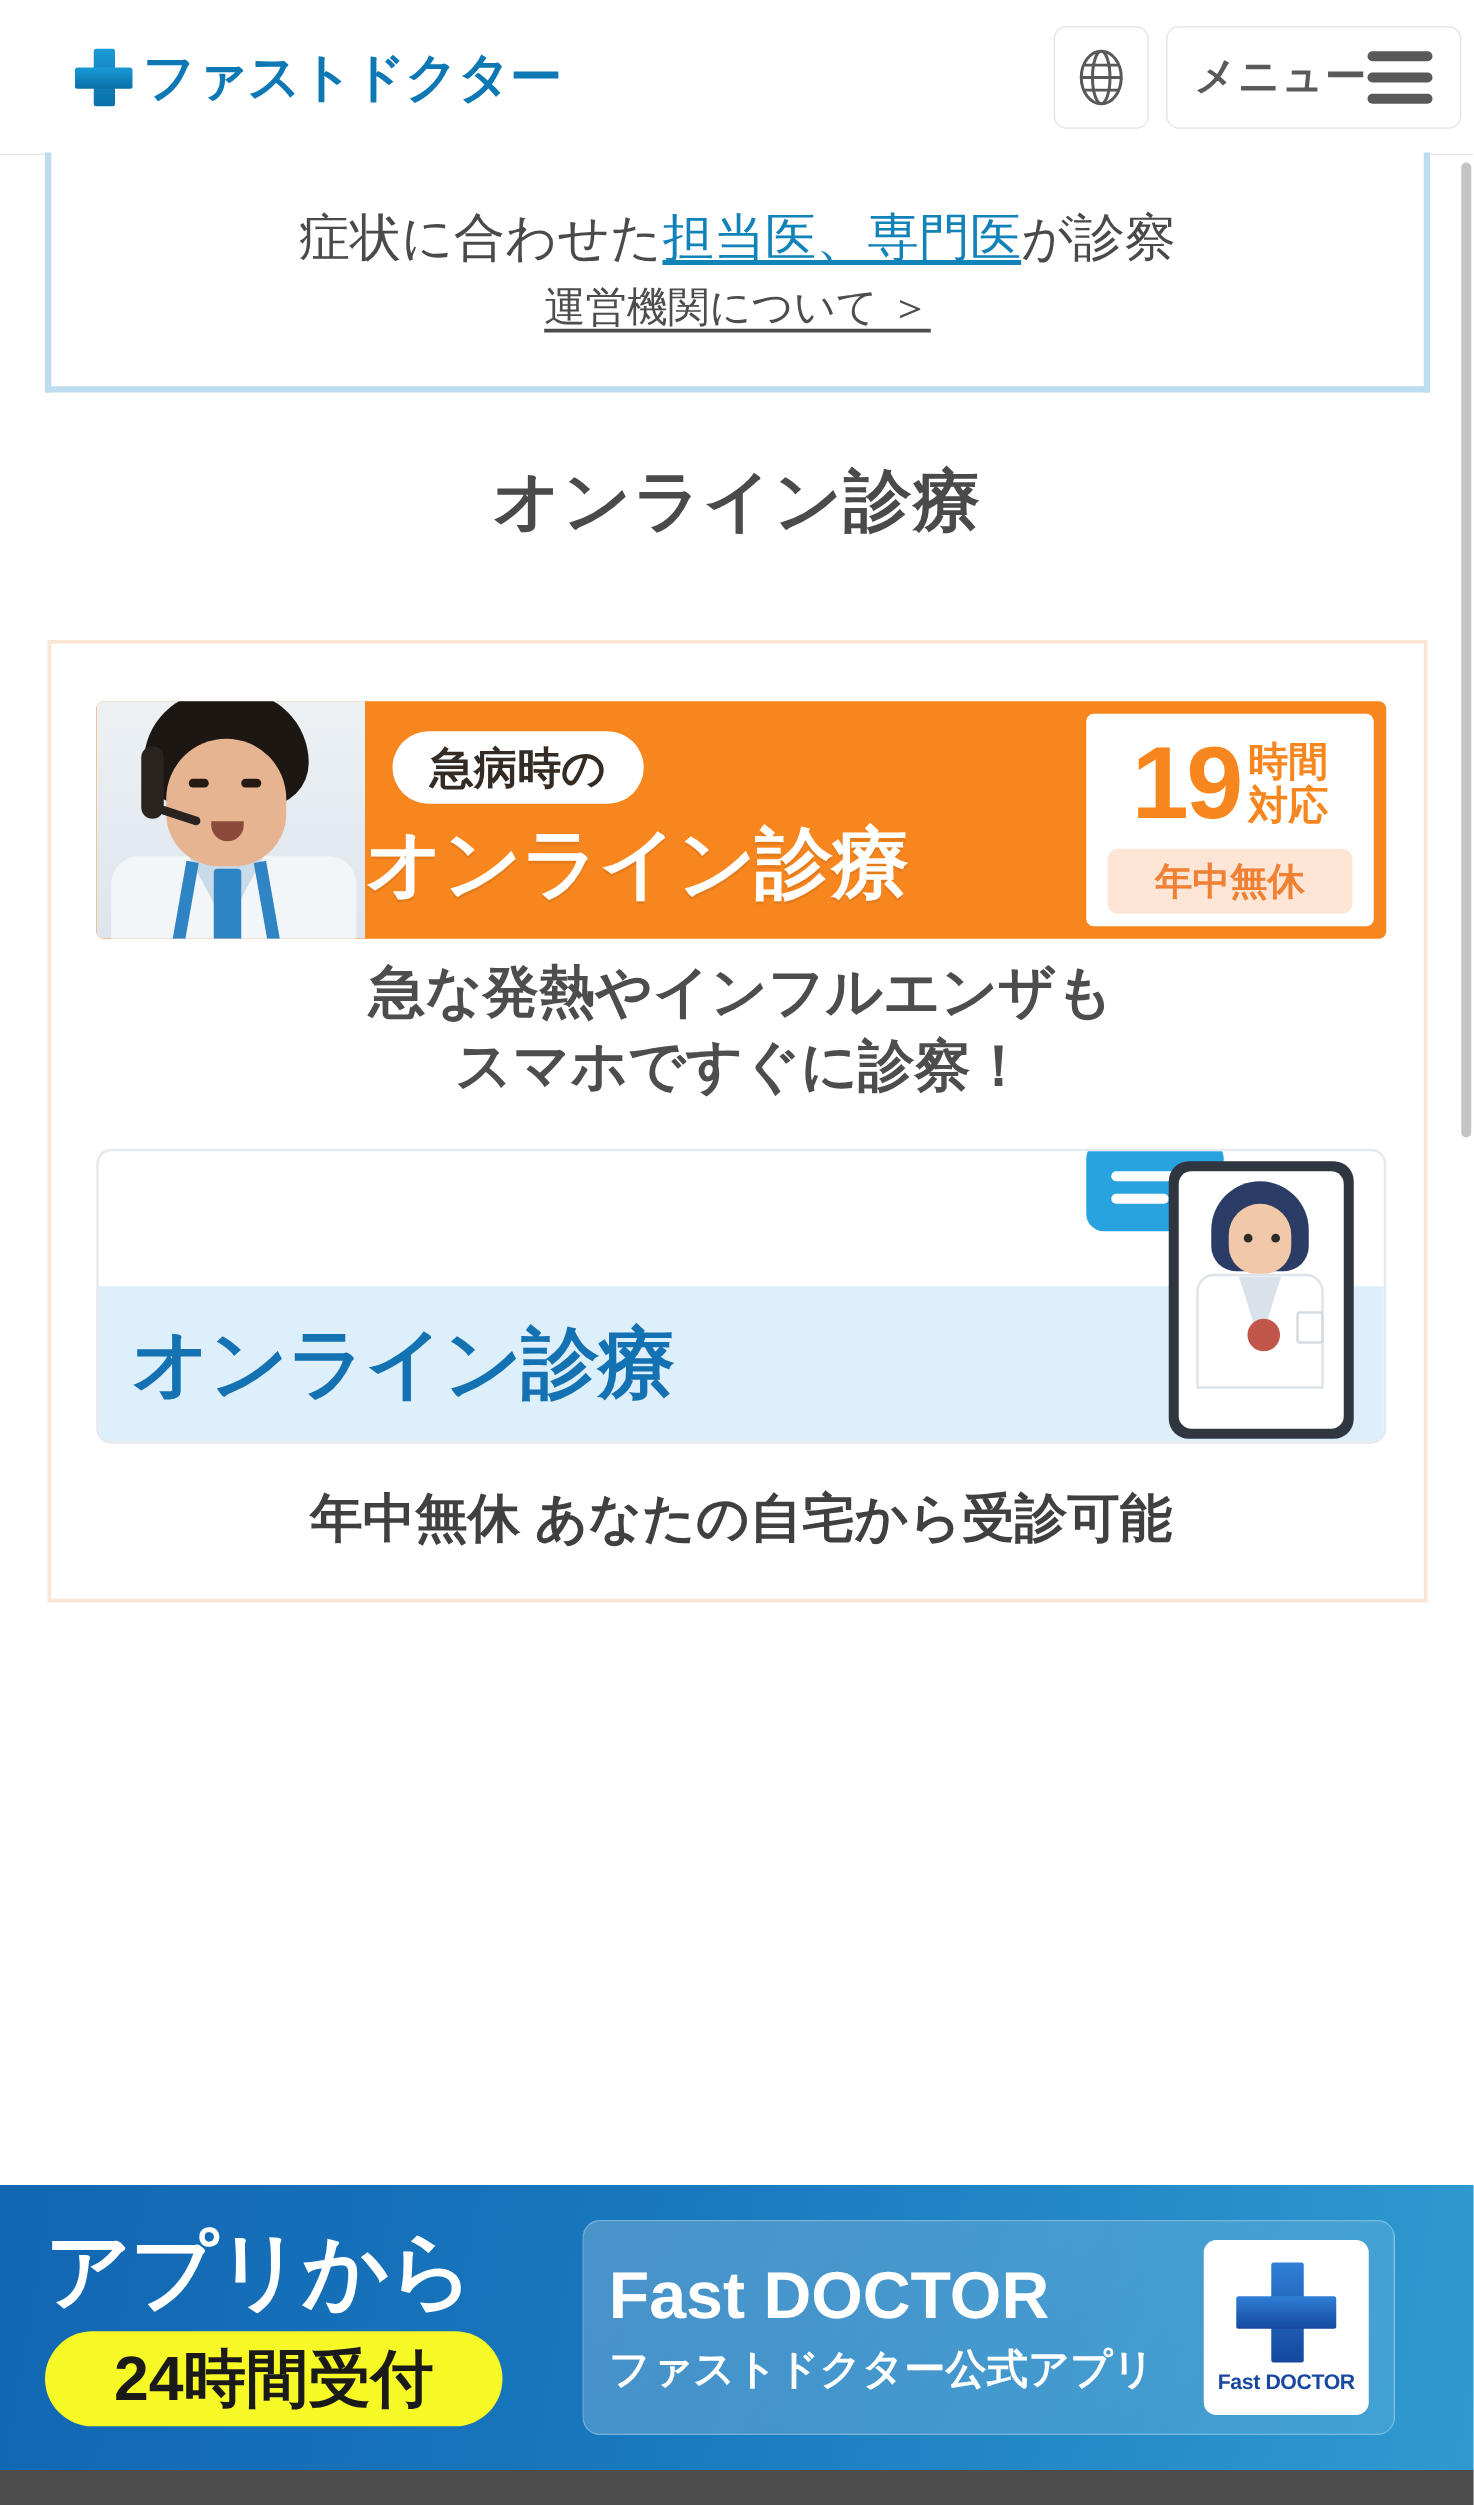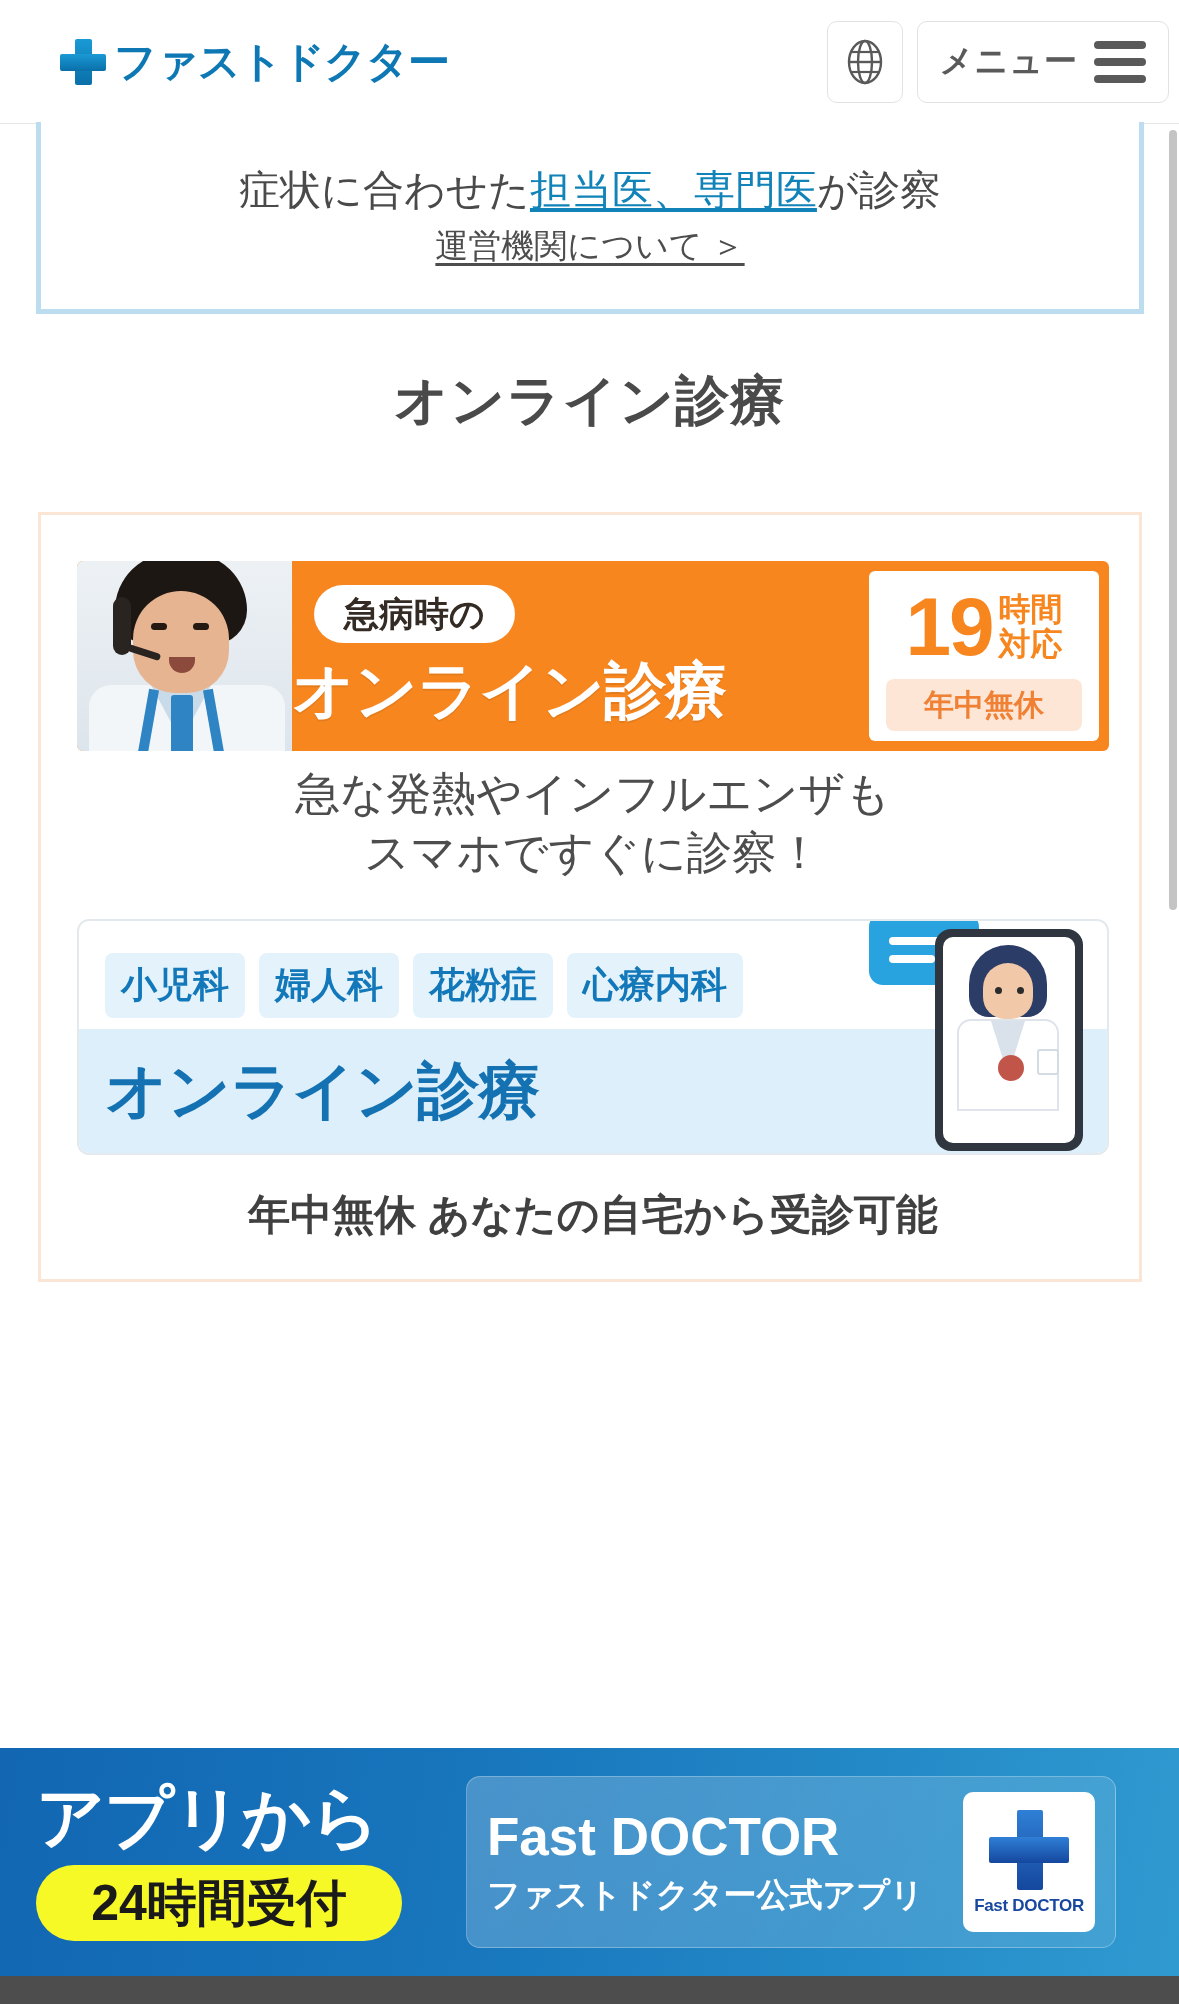--- a/index.html
+++ b/index.html
@@ -36,7 +36,7 @@
   }
   .menu-btn {
     height: 82px; border: 1.5px solid #e2e2e2; border-radius: 10px; background:#fff;
-    display:flex; align-items:center; gap: 16px; padding: 0 22px;
+    display:flex; align-items:center; padding: 0 22px;
   }
   .menu-label {
     font-size: 33px; font-weight: 700; color: #5a5a5a; letter-spacing: 1px;

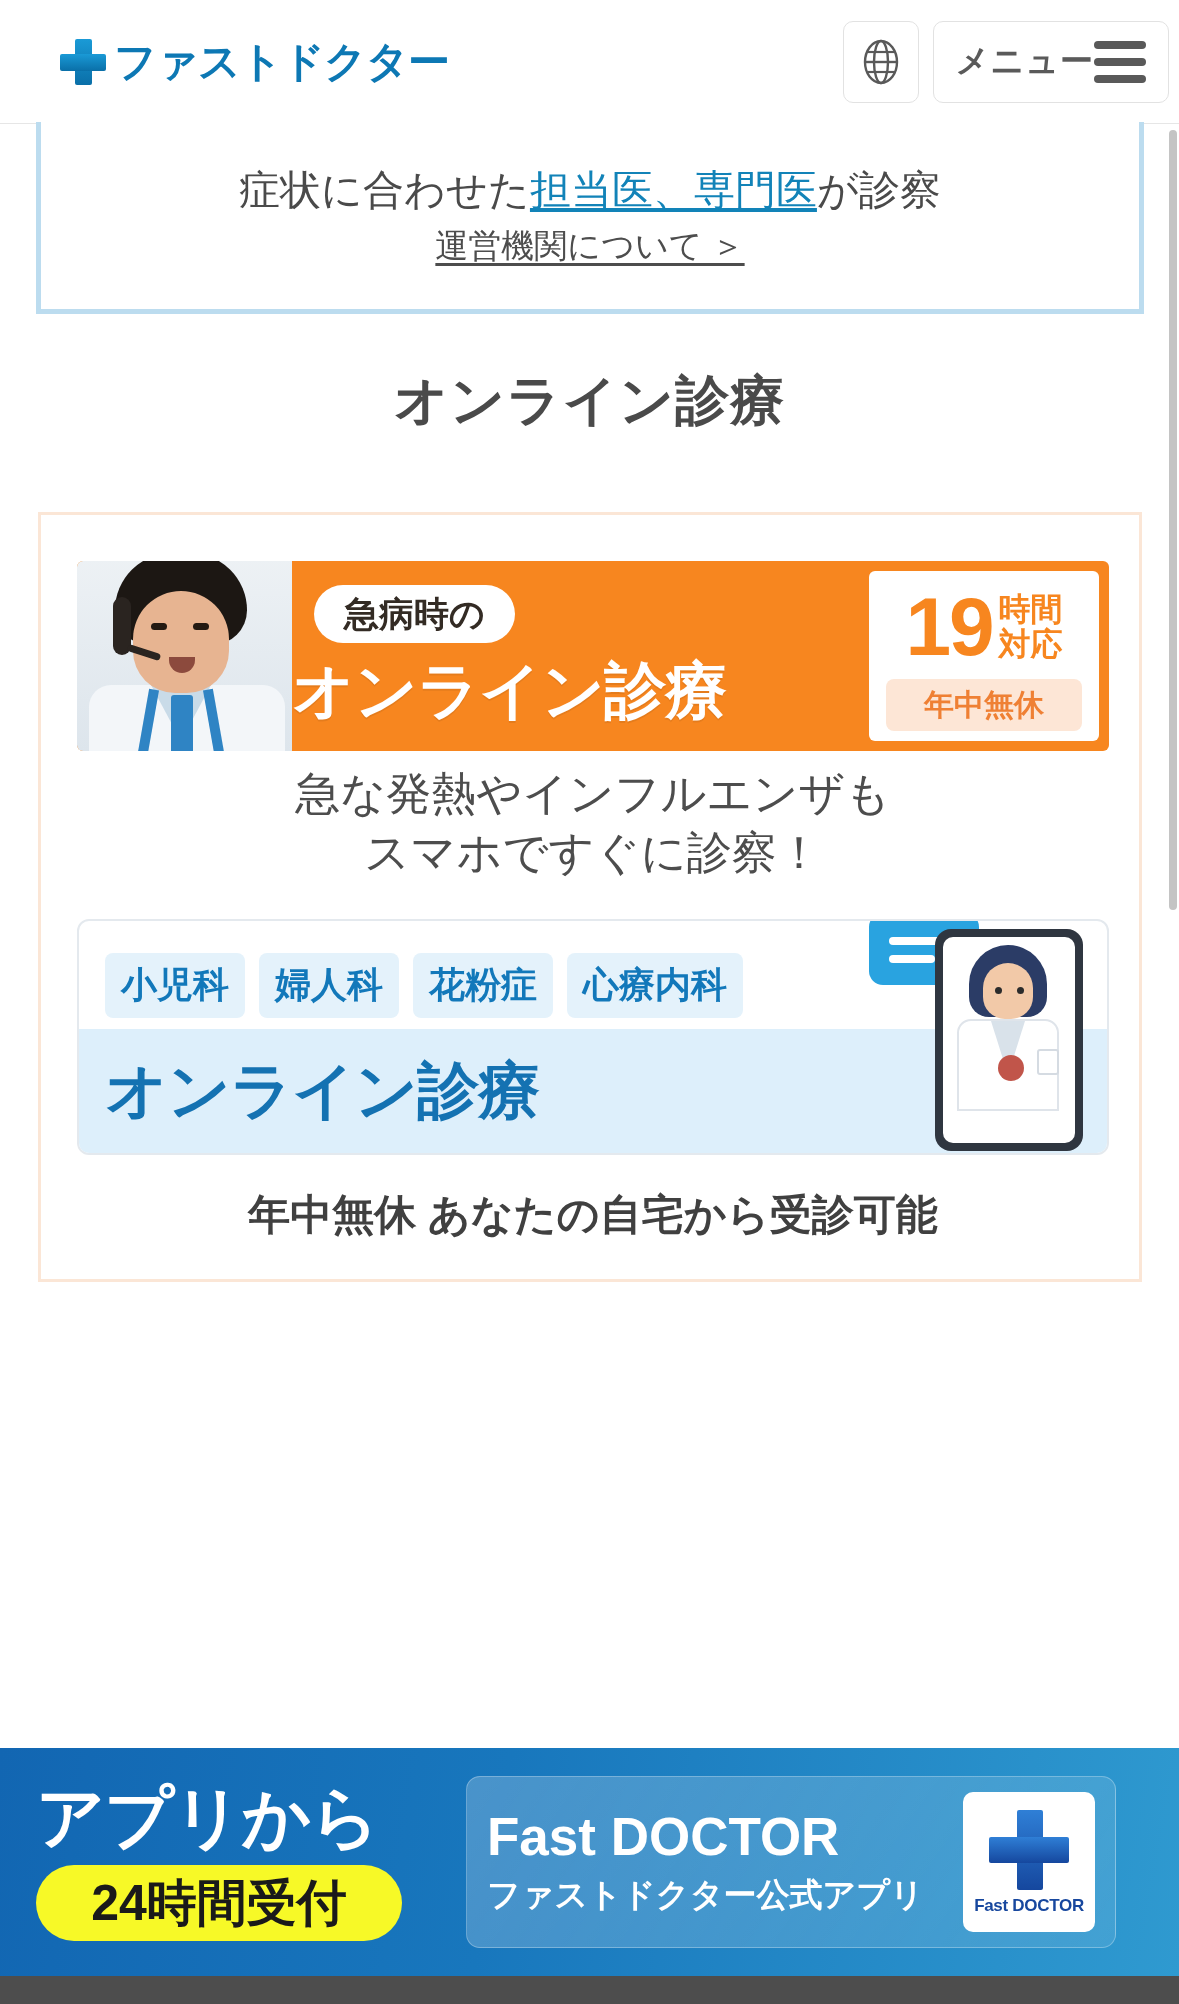--- a/index.html
+++ b/index.html
@@ -140,7 +140,7 @@
   
   .promo-head {
     position:absolute; left:0; top: 250px; width: 1104px; text-align:center;
-    font-size: 45px; font-weight: 400; color: #4d4d4d; line-height: 1.3;
+    font-size: 45px; font-weight: 700; color: #4d4d4d; line-height: 1.3;
   }
 
   

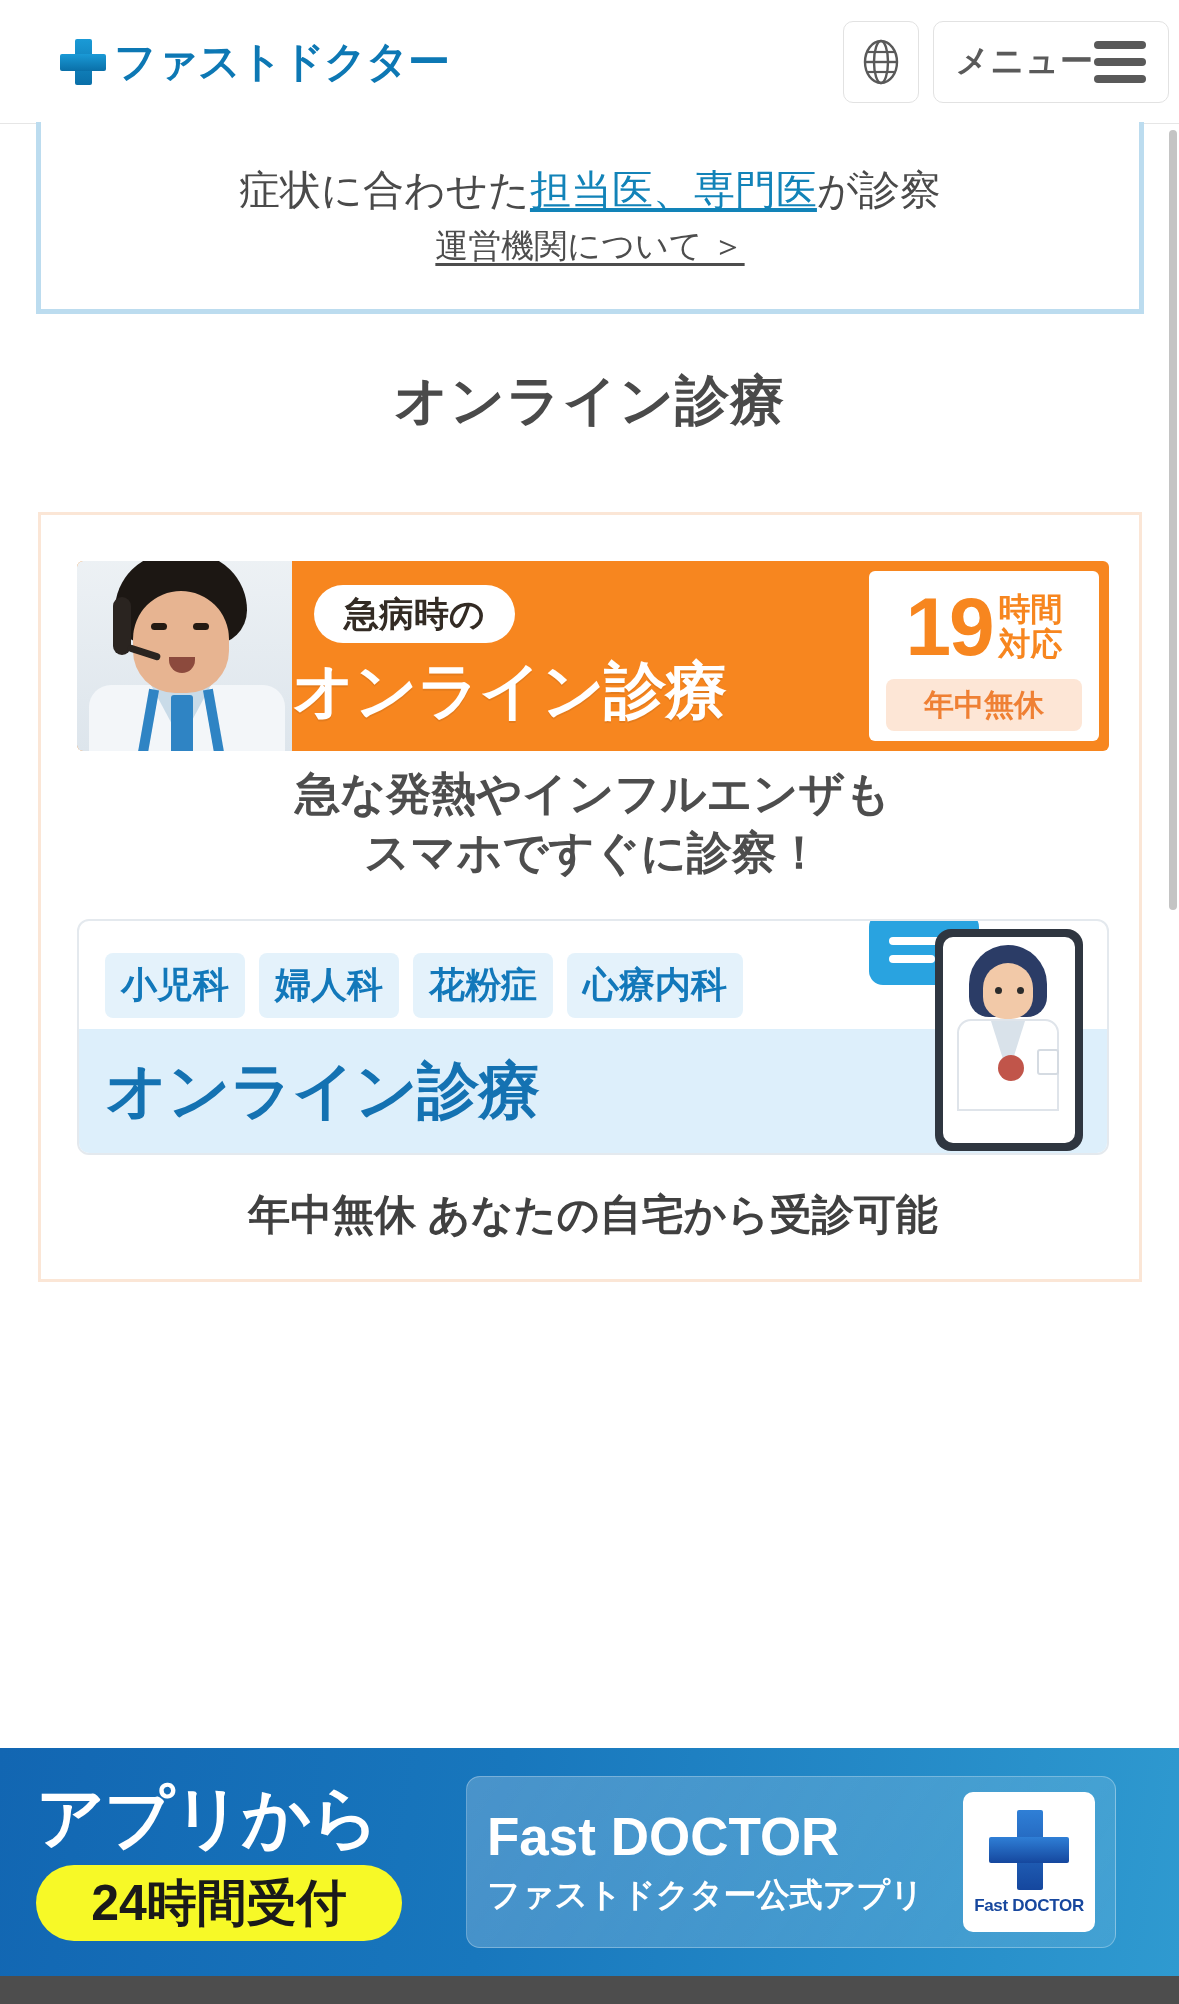--- a/index.html
+++ b/index.html
@@ -309,12 +309,6 @@
     </div>
 
     <div class="blue-card">
-      <div class="tag-row">
-        <span class="tag">小児科</span>
-        <span class="tag">婦人科</span>
-        <span class="tag">花粉症</span>
-        <span class="tag">心療内科</span>
-      </div>
       <div class="blue-strip">
         <span class="blue-strip-text">オンライン診療</span>
       </div>

